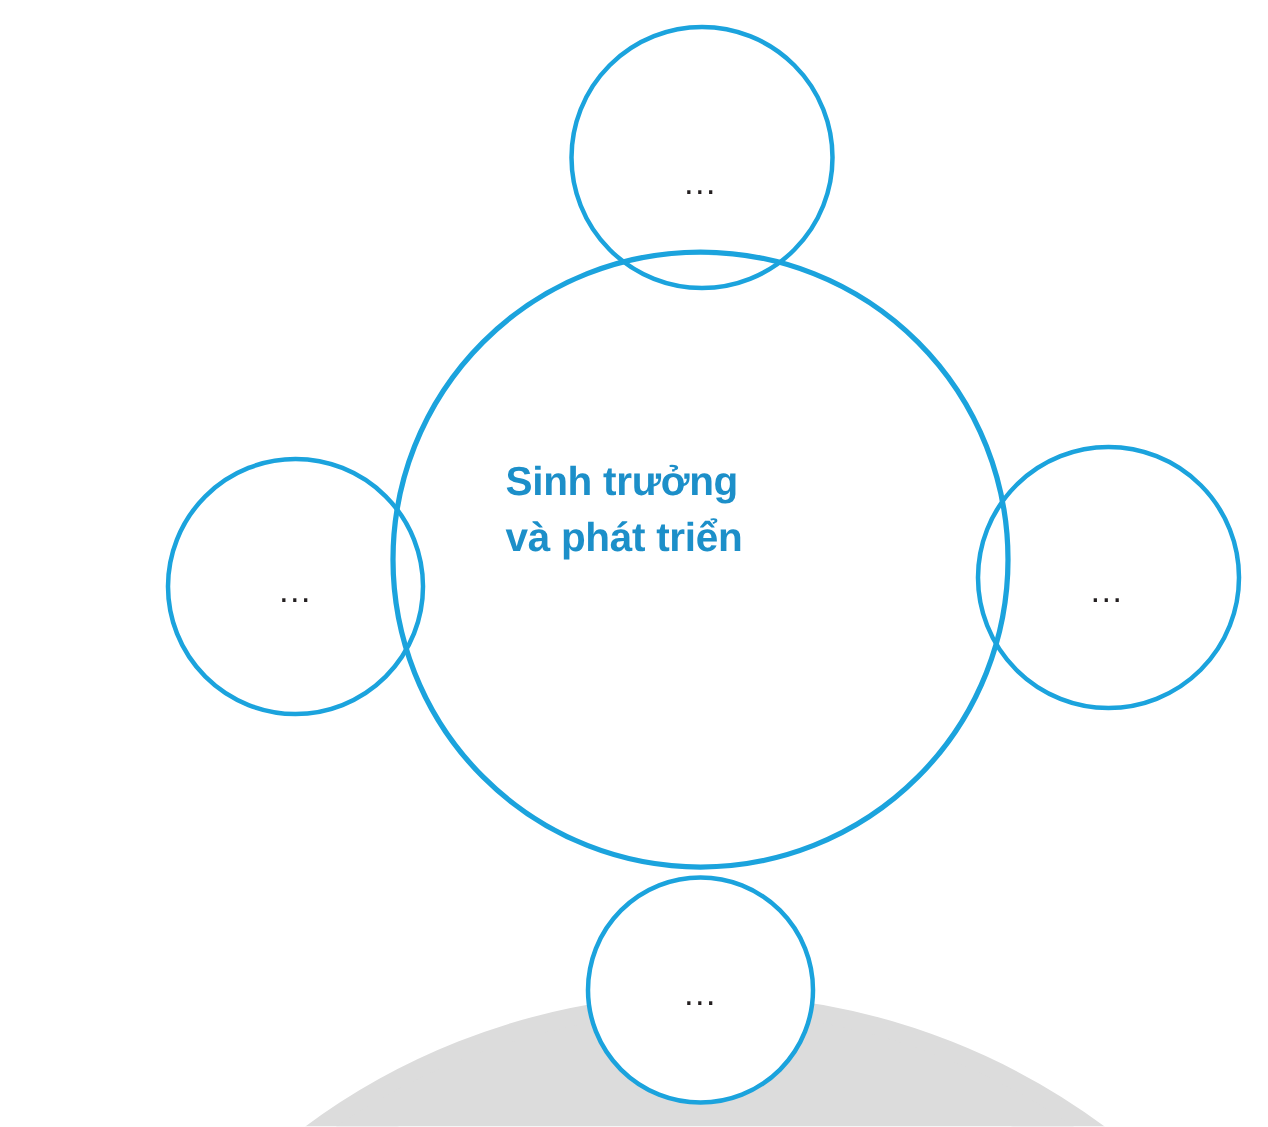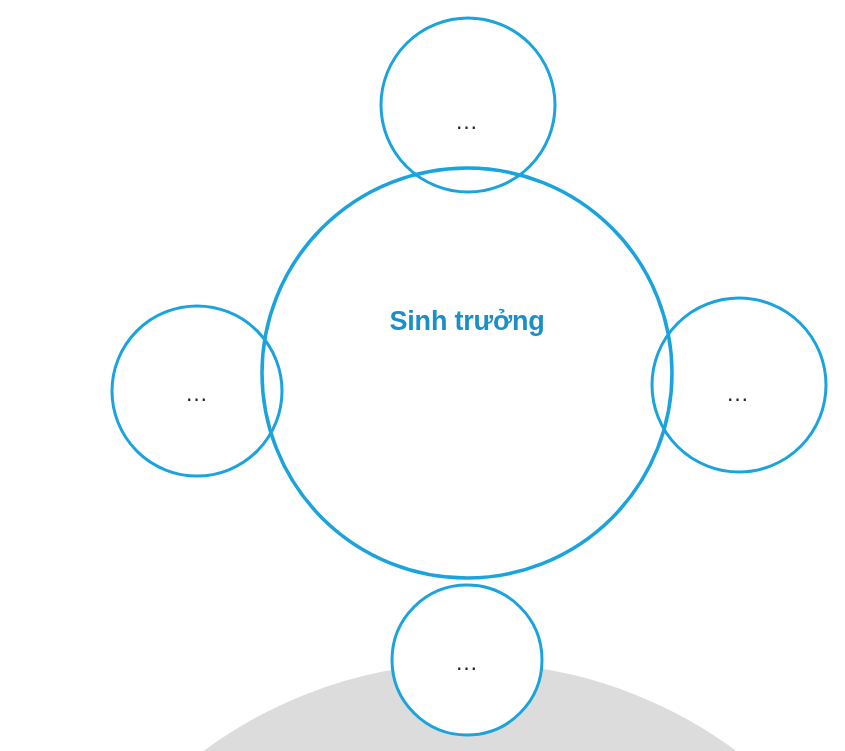--- a/index.html
+++ b/index.html
@@ -37,7 +37,6 @@
     left: 337px;
     top: 303px;
     width: 260px;
-    text-align: center;
     font-family: "Liberation Sans", sans-serif;
     font-weight: bold;
     font-size: 27px;

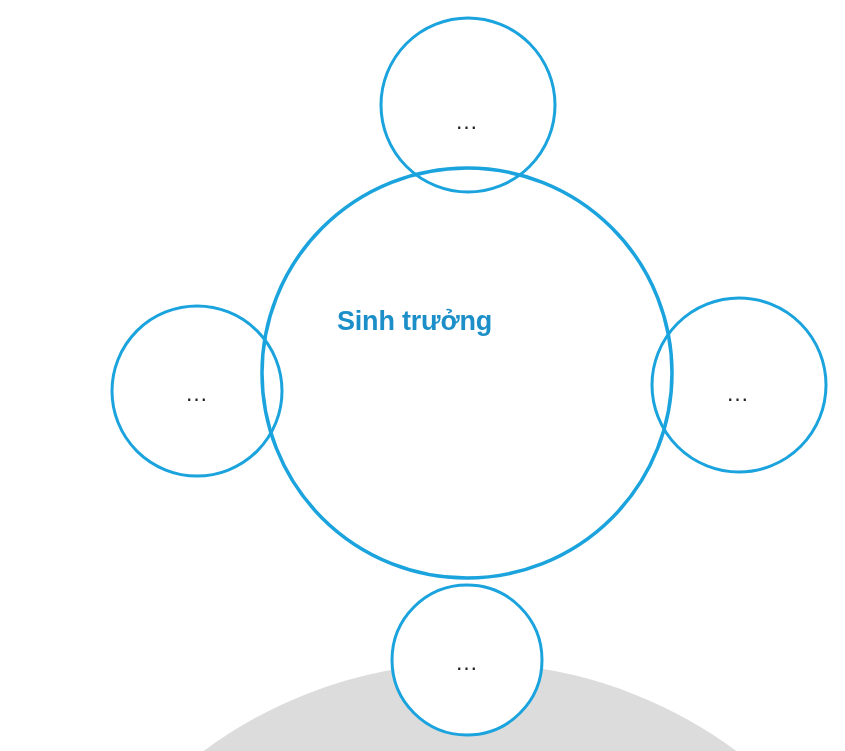--- a/index.html
+++ b/index.html
@@ -91,6 +91,7 @@
 
   <div class="center-label">
     <span class="line">Sinh trưởng</span>
+    <span class="line">và phát triển</span>
   </div>
 
   <div class="node-ellipsis top">…</div>

